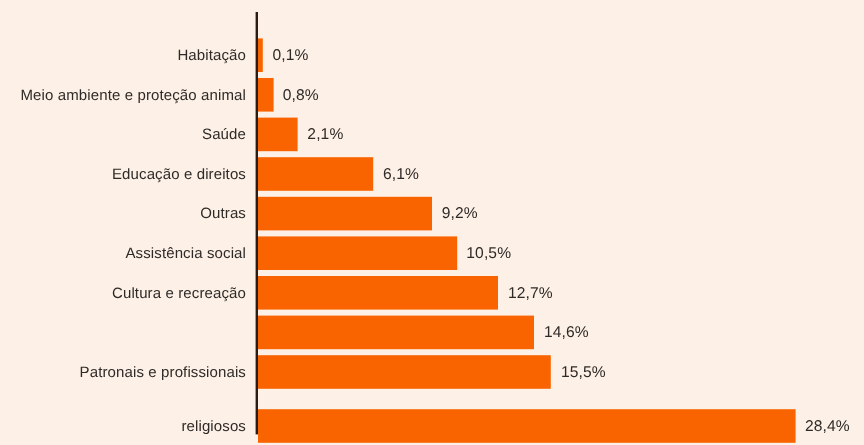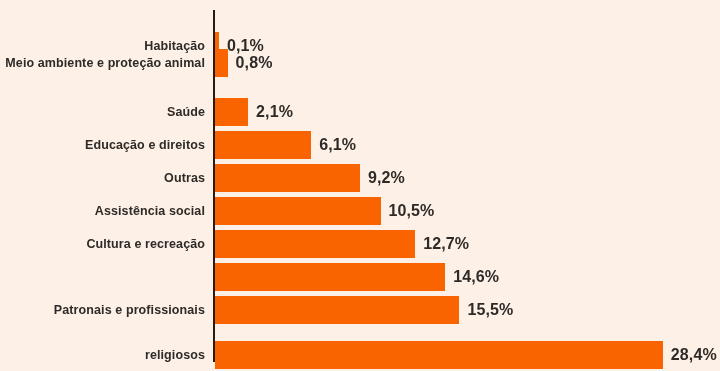--- a/index.html
+++ b/index.html
@@ -19,7 +19,6 @@
     height: 371px;
     background: #FDF1E7;
     box-sizing: border-box;
-    font-weight: bold;
   }
 
   

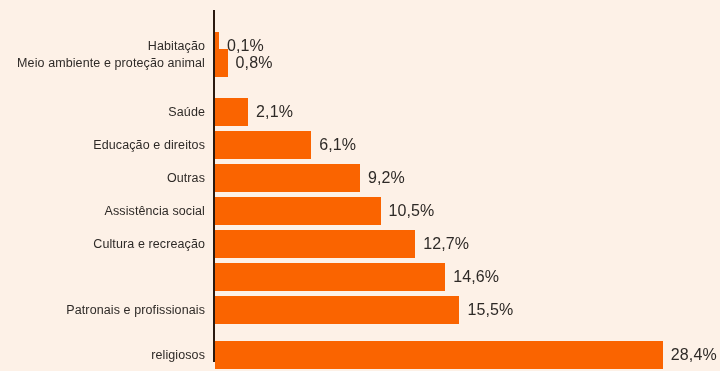--- a/index.html
+++ b/index.html
@@ -77,7 +77,7 @@
 
   .bar-value {
     margin-left: 8px;
-    font-size: 16px;
+    font-size: 13px;
     line-height: 14px;
     color: #2E2A27;
     white-space: nowrap;

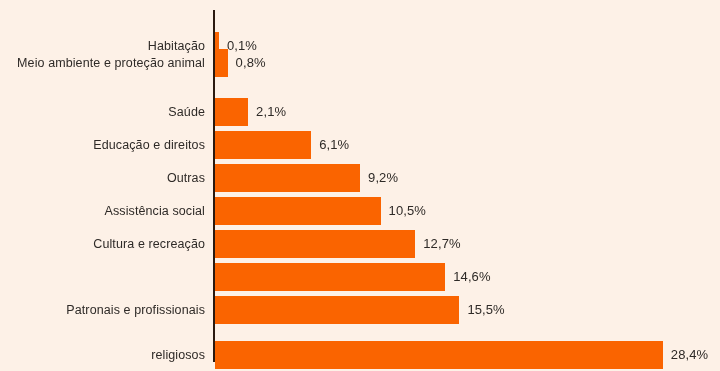--- a/index.html
+++ b/index.html
@@ -99,7 +99,7 @@
           <div class="bar-value">0,1%</div>
         </div>
       </div>
-      <div class="bar-row" style="top: 49px;">
+      <div class="bar-row" style="top: 65px;">
         <div class="cat-label">Meio ambiente e proteção animal</div>
         <div class="bar-wrap">
           <div class="bar" style="width: 12.616px;"></div>

